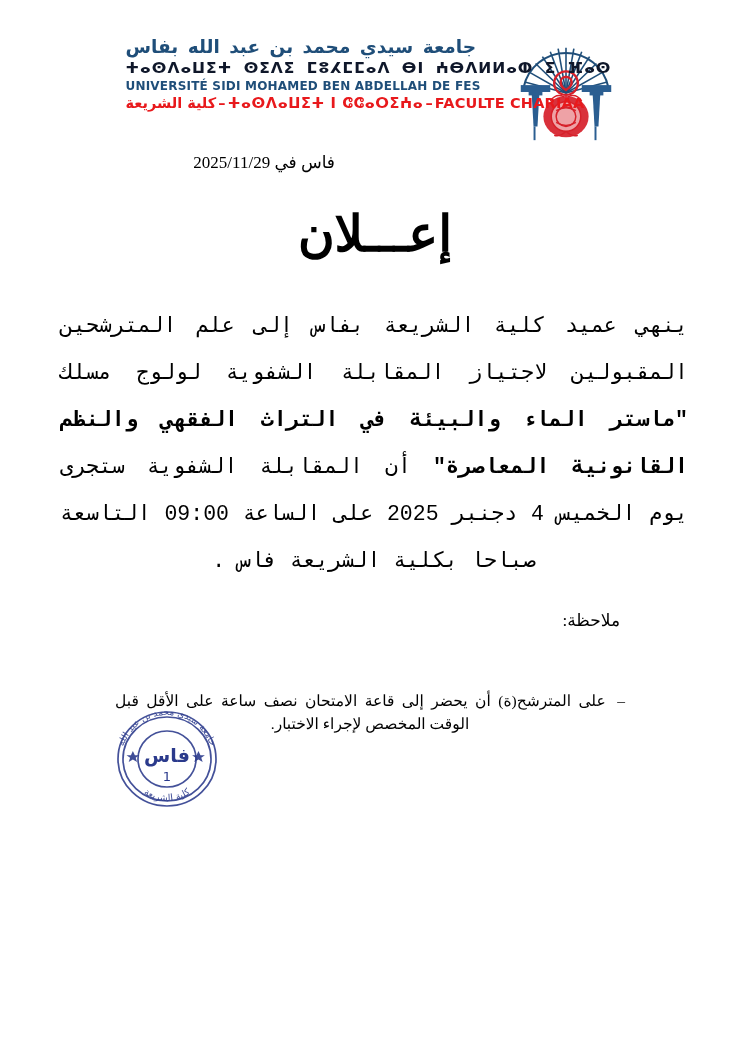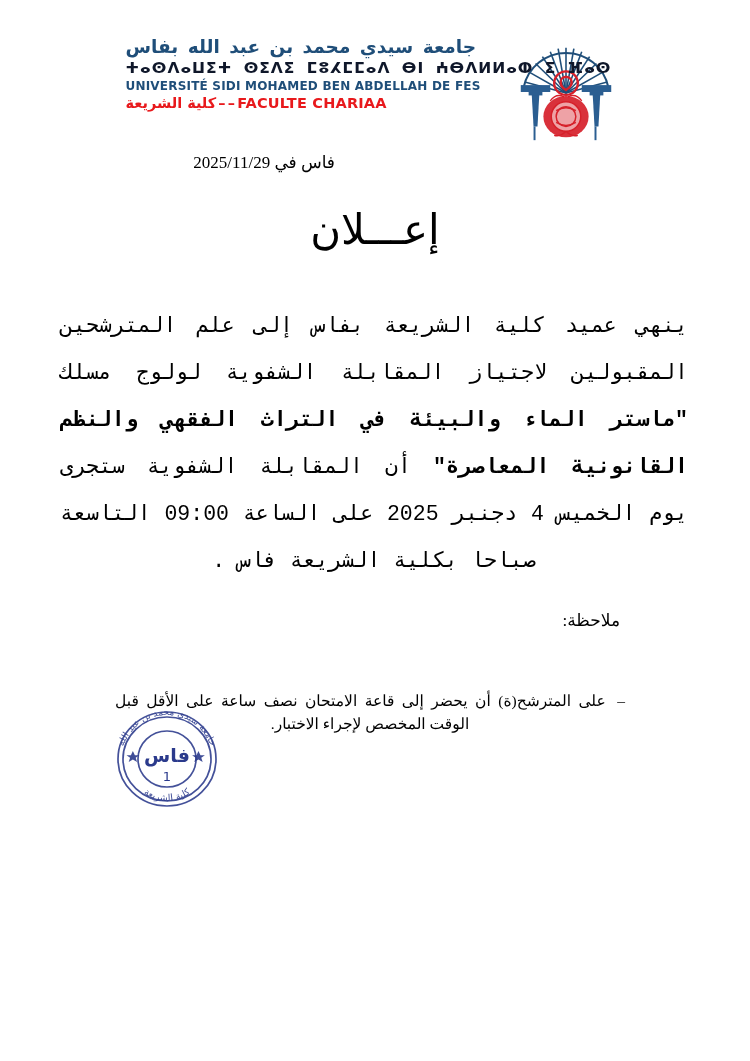--- a/index.html
+++ b/index.html
@@ -183,6 +183,7 @@
       <div class="lh-line lh-fac">
         <span class="seg-ltr">FACULTE CHARIAA</span>
         <span class="seg-ltr">–</span>
+        <span class="seg-tif">ⵜⴰⵙⴷⴰⵡⵉⵜ ⵏ ⵛⵛⴰⵔⵉⵄⴰ</span>
         <span class="seg-ltr">–</span>
         <span class="seg-rtl">كلية الشريعة</span>
       </div>

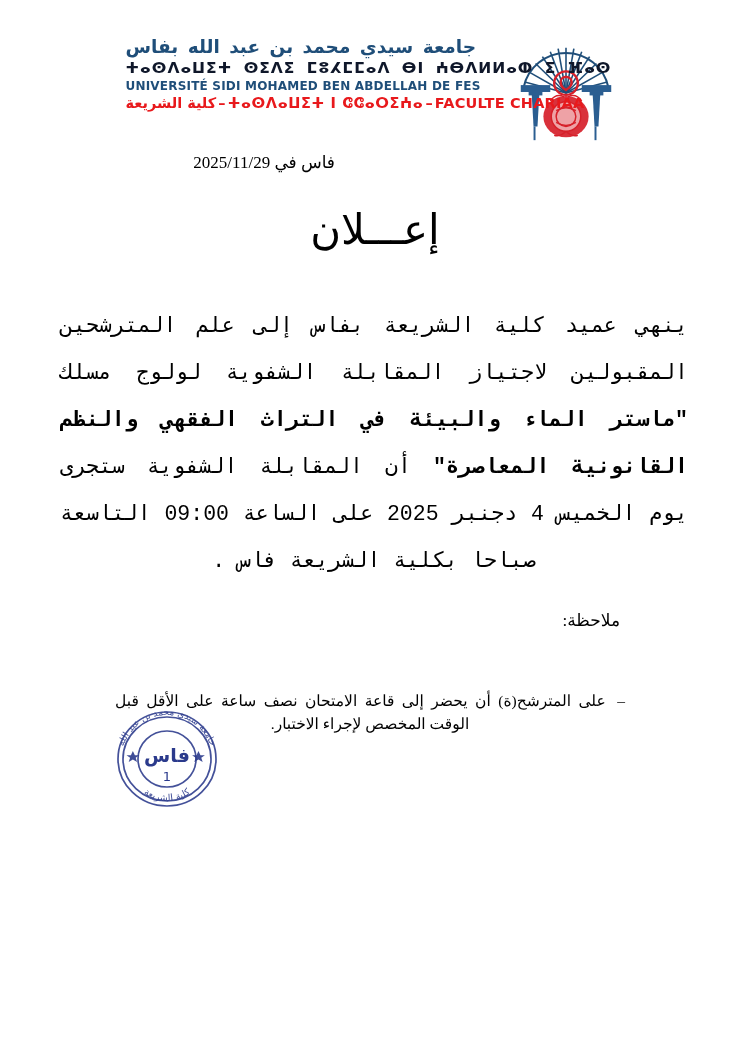--- a/index.html
+++ b/index.html
@@ -109,8 +109,8 @@
     text-align: center;
     direction: rtl;
     font-family: "Liberation Serif", serif;
-    font-weight: normal;
-    font-size: 42px;
+    font-weight: bold;
+    font-size: 50px;
     letter-spacing: -1px;
   }
 

